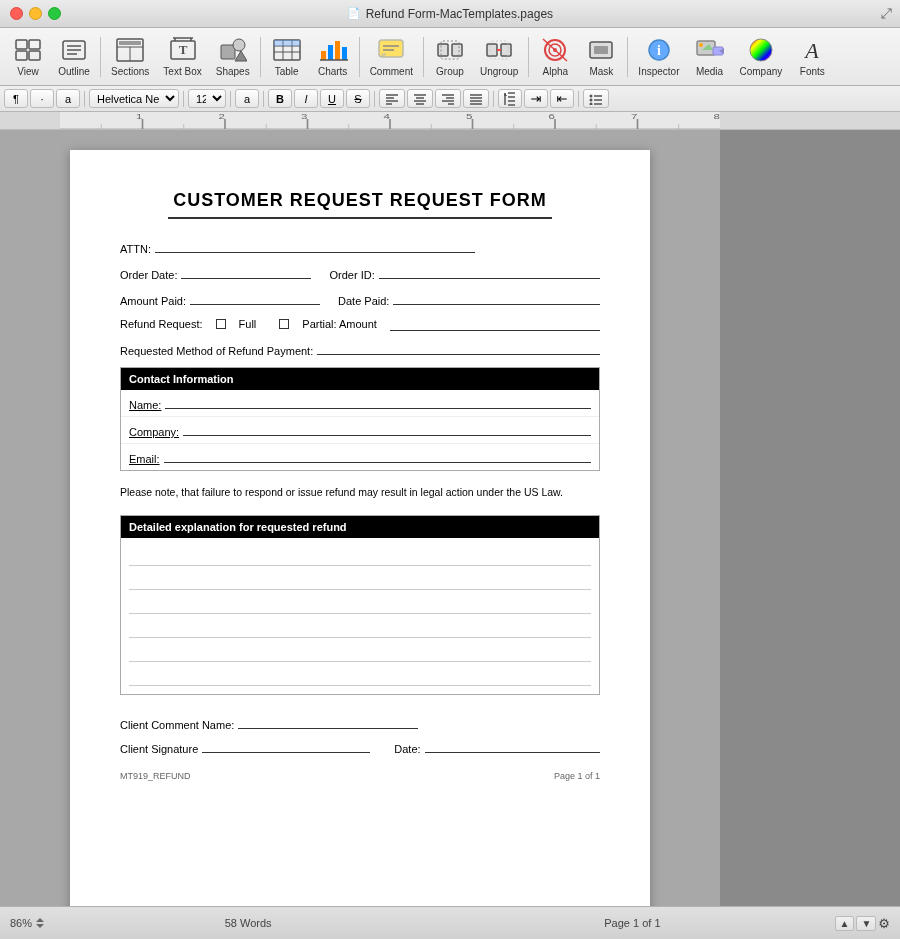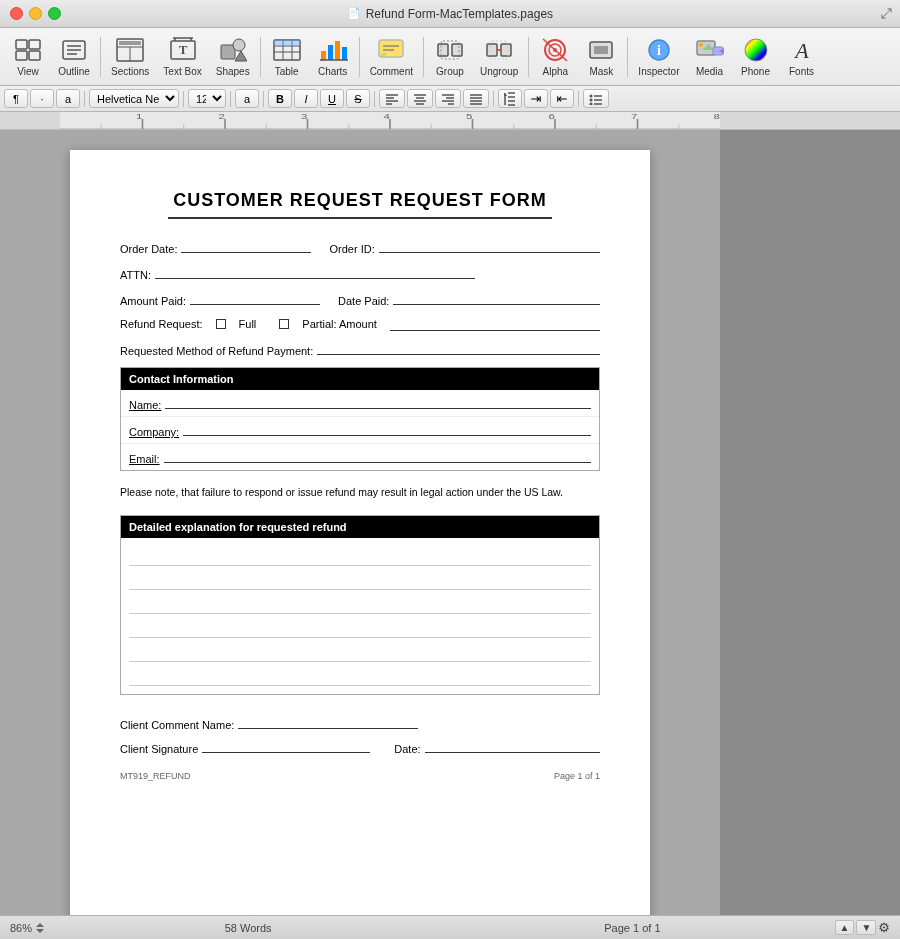--- a/index.html
+++ b/index.html
@@ -543,7 +543,7 @@
         <circle cx="14" cy="13" r="11" fill="url(#cg)" stroke="#888" stroke-width="1"></circle>
       </svg>
     </div>
-    <span class="toolbar-label">Phone</span>
+    <span class="toolbar-label">Company</span>
   </div>
 
   <div class="toolbar-item">

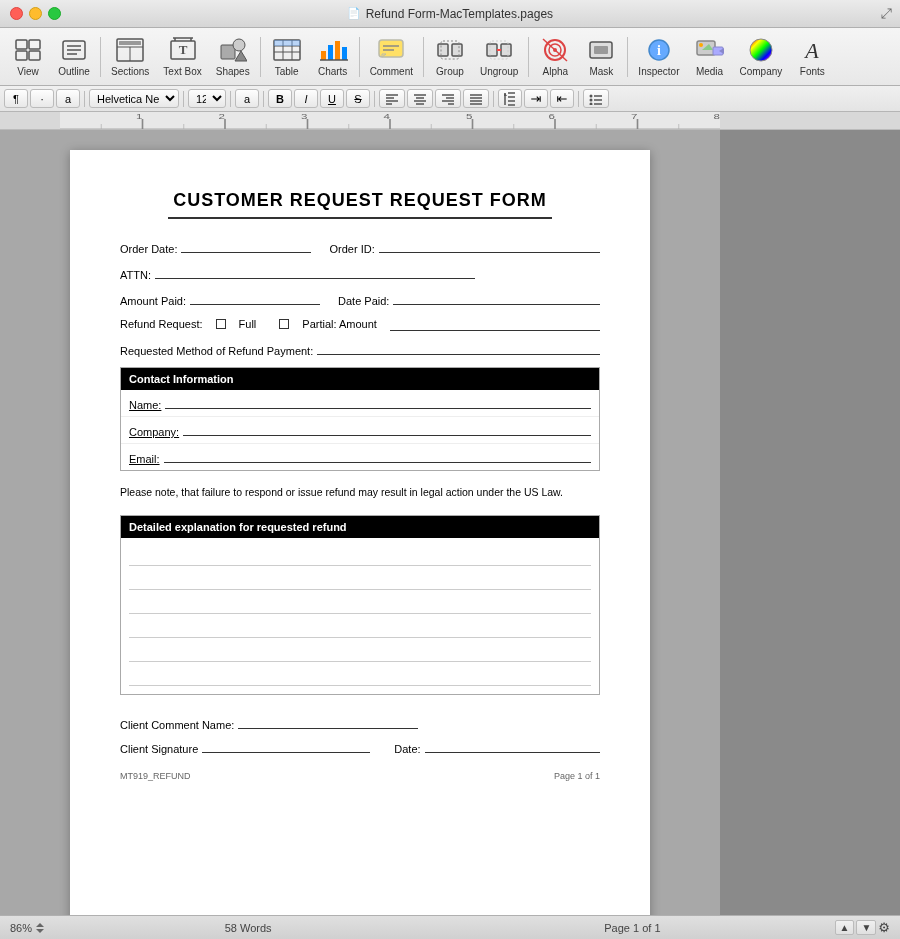--- a/index.html
+++ b/index.html
@@ -678,15 +678,15 @@
       <div class="form-title-underline"></div>
 
       <div class="form-row">
+        <span>ATTN:</span>
+        <span class="form-line" style="width: 320px; flex: none;"></span>
+      </div>
+
+      <div class="form-row">
         <span>Order Date:</span>
         <span class="form-line-fixed" style="width:130px;"></span>
         <span style="margin-left:14px;">Order ID:</span>
         <span class="form-line"></span>
-      </div>
-
-      <div class="form-row">
-        <span>ATTN:</span>
-        <span class="form-line" style="width: 320px; flex: none;"></span>
       </div>
 
       <div class="form-row">

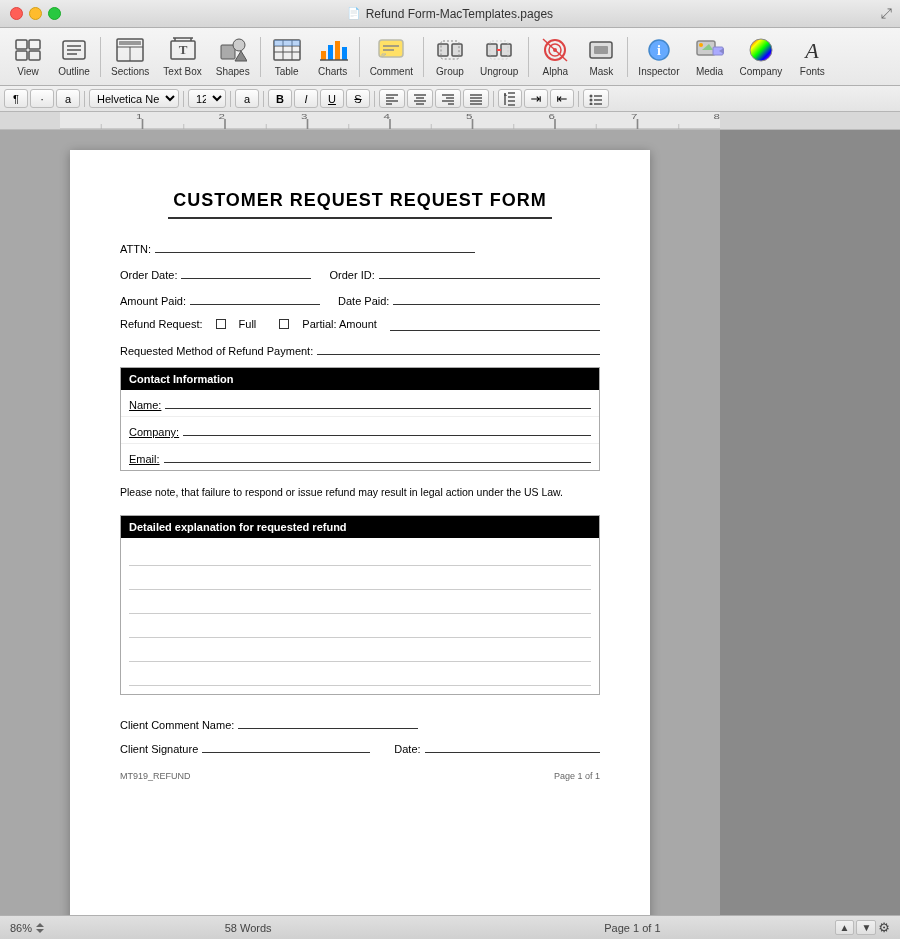--- a/index.html
+++ b/index.html
@@ -299,7 +299,7 @@
       height: 24px;
       display: flex;
       align-items: center;
-      padding: 7px 10px;
+      padding: 16px 10px;
       border-top: 1px solid #b0b0b0;
       font-size: 11px;
       color: #444;

